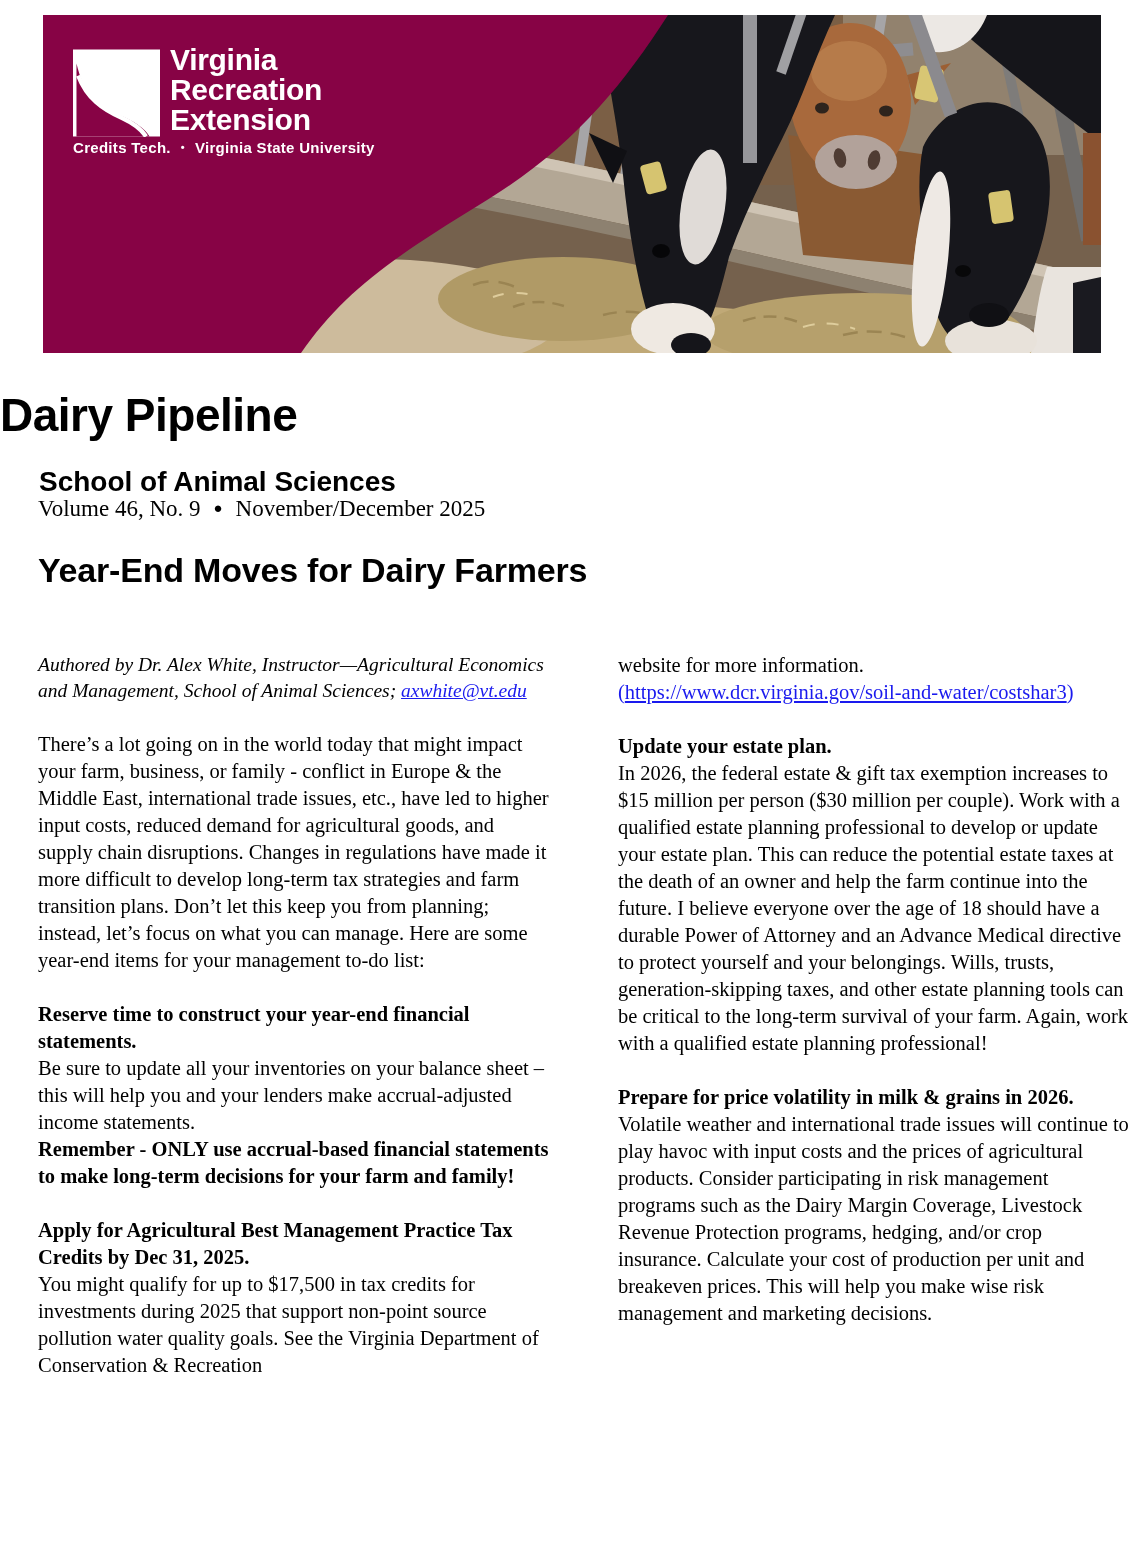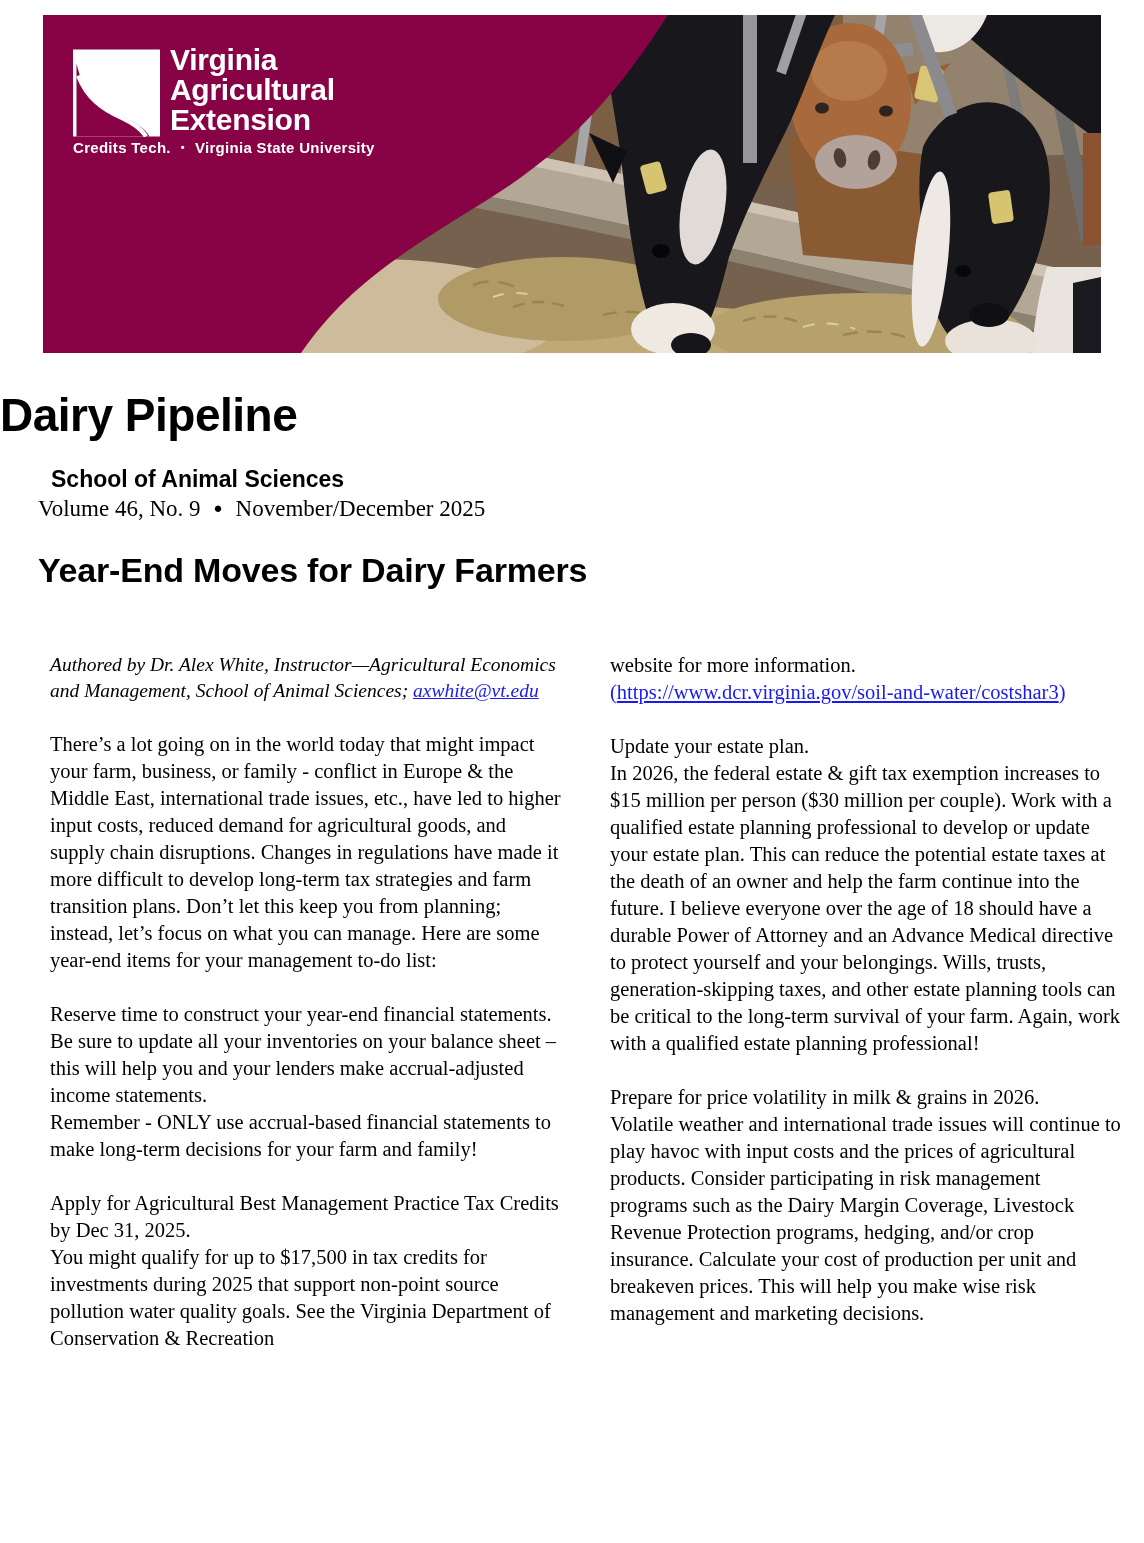--- a/index.html
+++ b/index.html
@@ -144,7 +144,7 @@
     </svg>
     <div class="logo-text">
       <div>Virginia</div>
-      <div>Agricultural</div>
+      <div>Recreation</div>
       <div>Extension</div>
     </div>
     <div class="logo-tagline"><span>Credits Tech.</span><span class="sep">•</span><span>Virginia State University</span></div>

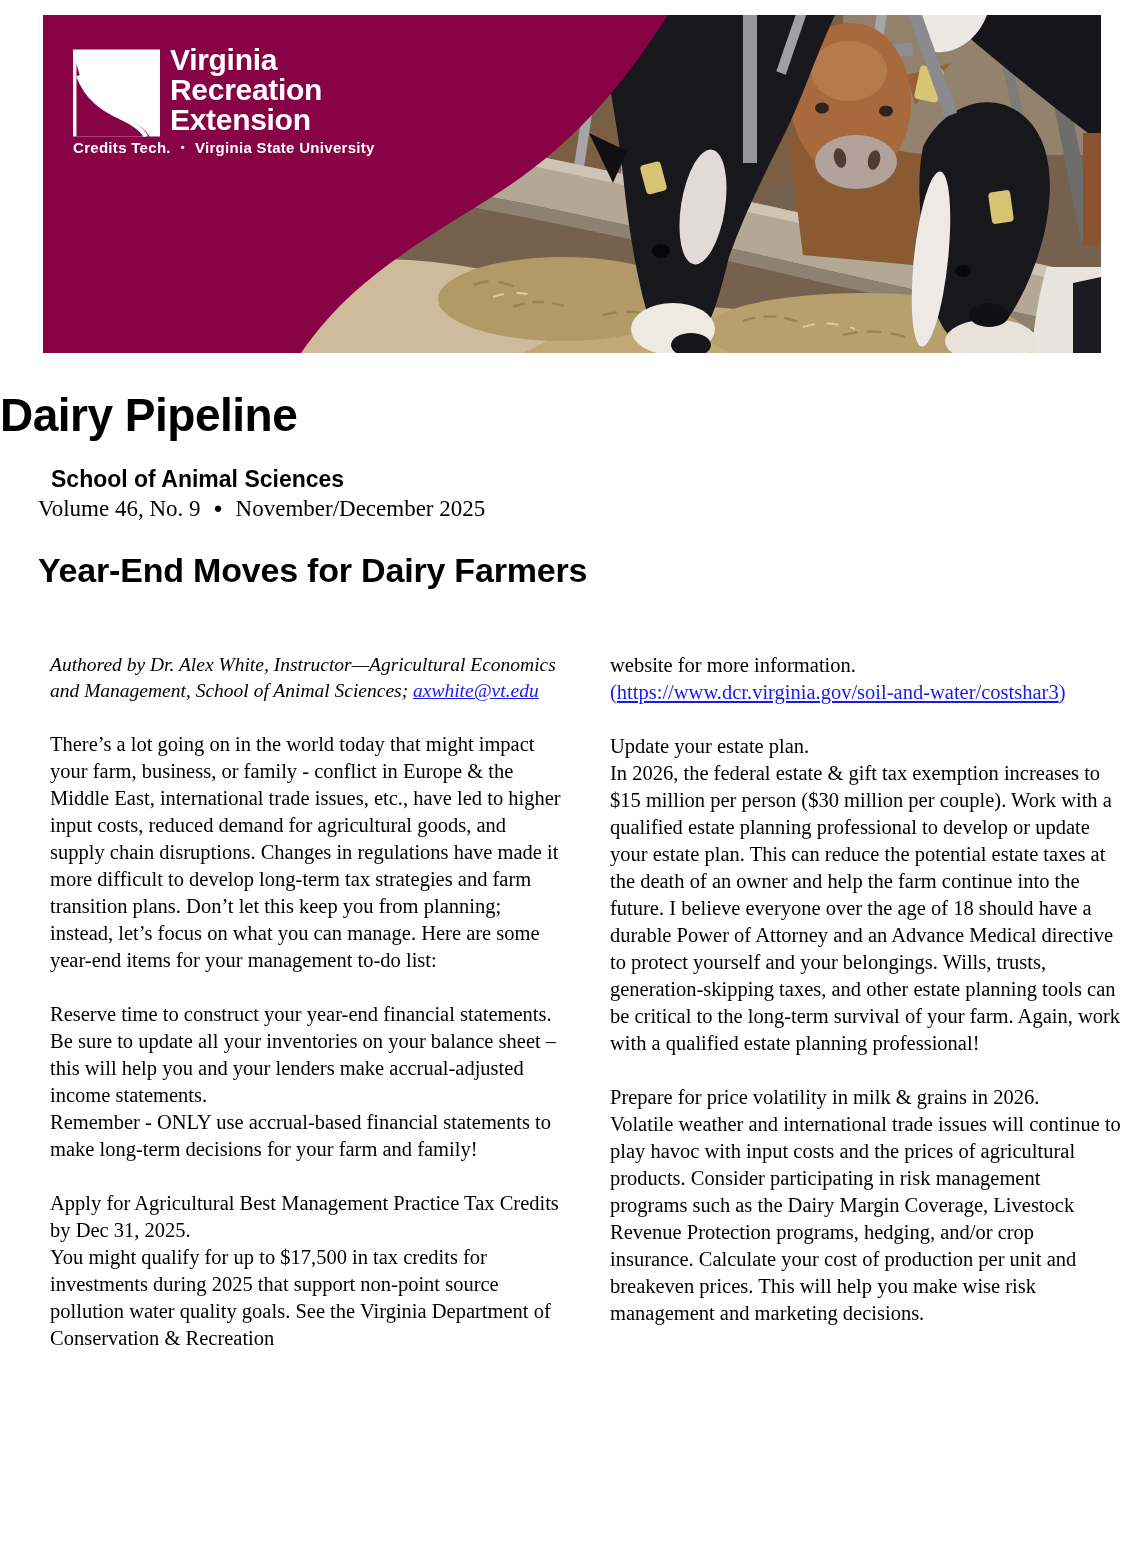--- a/index.html
+++ b/index.html
@@ -23,8 +23,8 @@
   .masthead-title{margin:0;position:absolute;left:0;top:388px;width:1104px;
              font-family:"Liberation Sans",sans-serif;
              font-weight:bold;font-size:46px;letter-spacing:-0.5px;}
-  .school{position:absolute;left:51px;top:466px;margin:0;
-             font-family:"Liberation Sans",sans-serif;font-weight:bold;font-size:23px;text-align:center;}
+  .school{position:absolute;left:39px;top:466px;margin:0;
+             font-family:"Liberation Sans",sans-serif;font-weight:bold;font-size:28px;text-align:center;}
   .volume-line{position:absolute;left:38px;top:496px;margin:0;font-size:23px;}
   .volume-line .bullet{display:inline-block;margin:0 13px;font-size:15px;vertical-align:3px;}
 

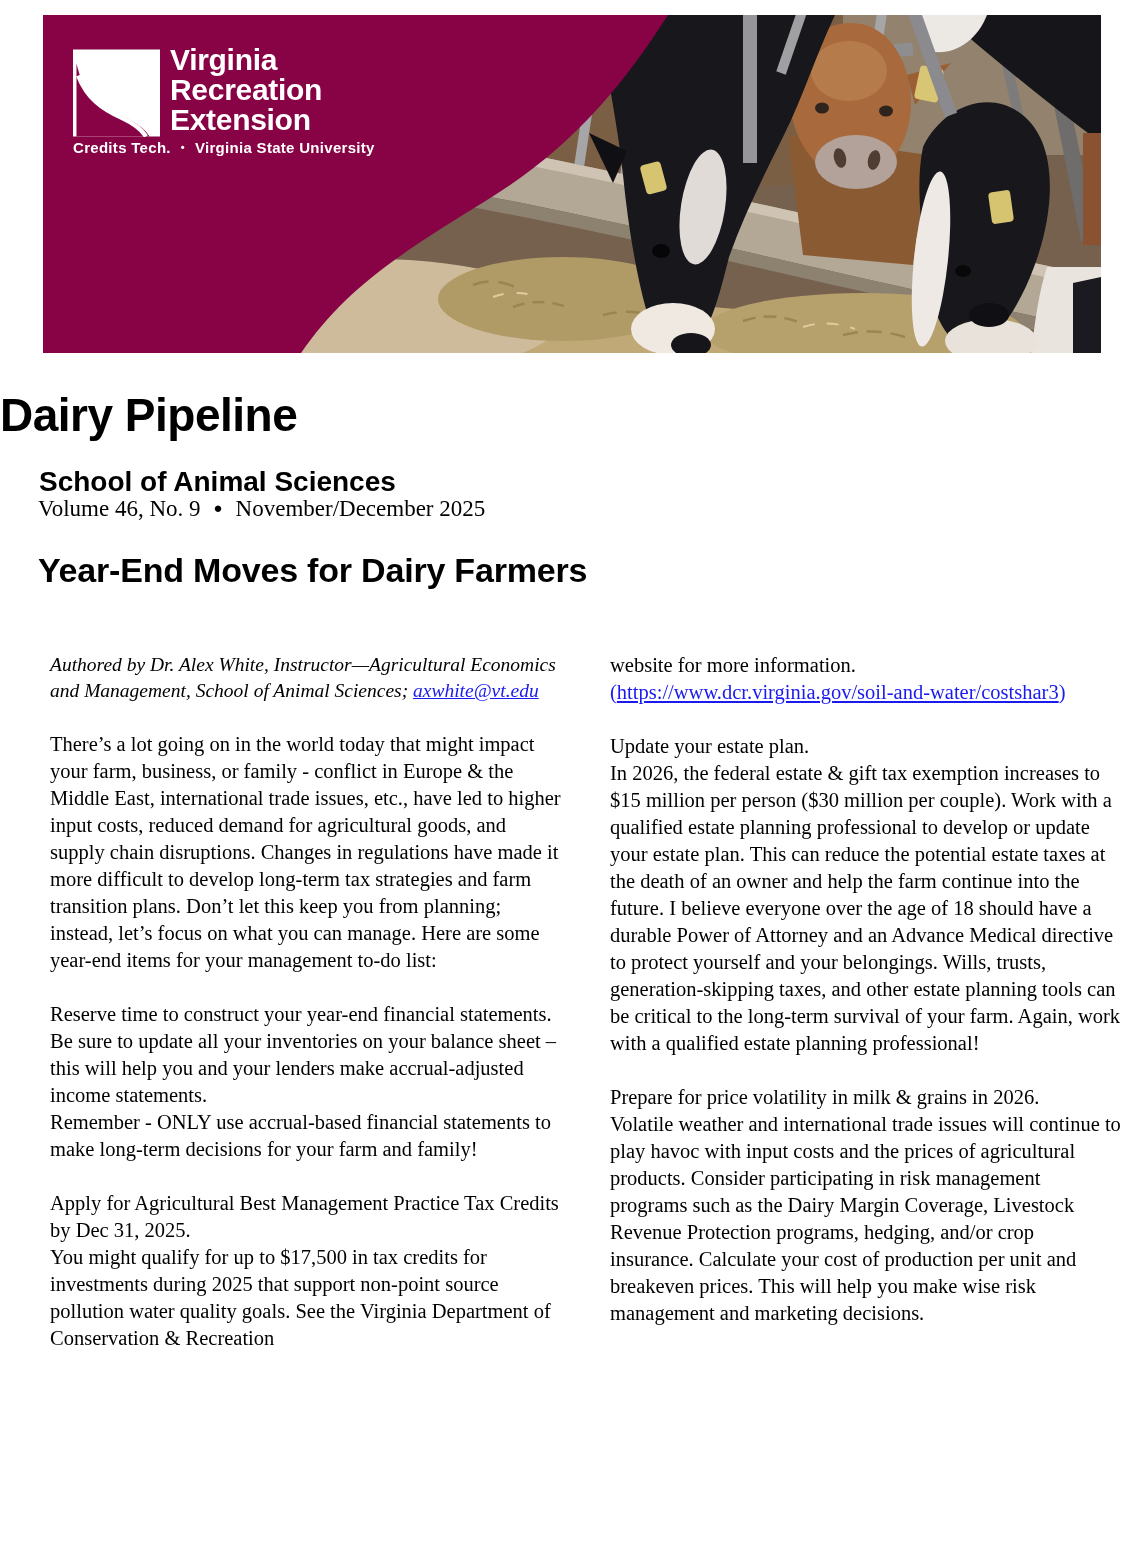--- a/index.html
+++ b/index.html
@@ -33,7 +33,7 @@
              font-size:34px;line-height:45px;letter-spacing:-0.2px;}
 
   
-  .columns{position:absolute;left:50px;top:652px;width:1074px;display:flex;gap:48px;}
+  .columns{position:absolute;left:38px;top:652px;width:1074px;display:flex;gap:68px;}
   .col{width:512px;flex:0 0 512px;font-size:20.5px;line-height:27px;}
   .col p{margin:0;}
   .col p.gap{margin-top:27px;}

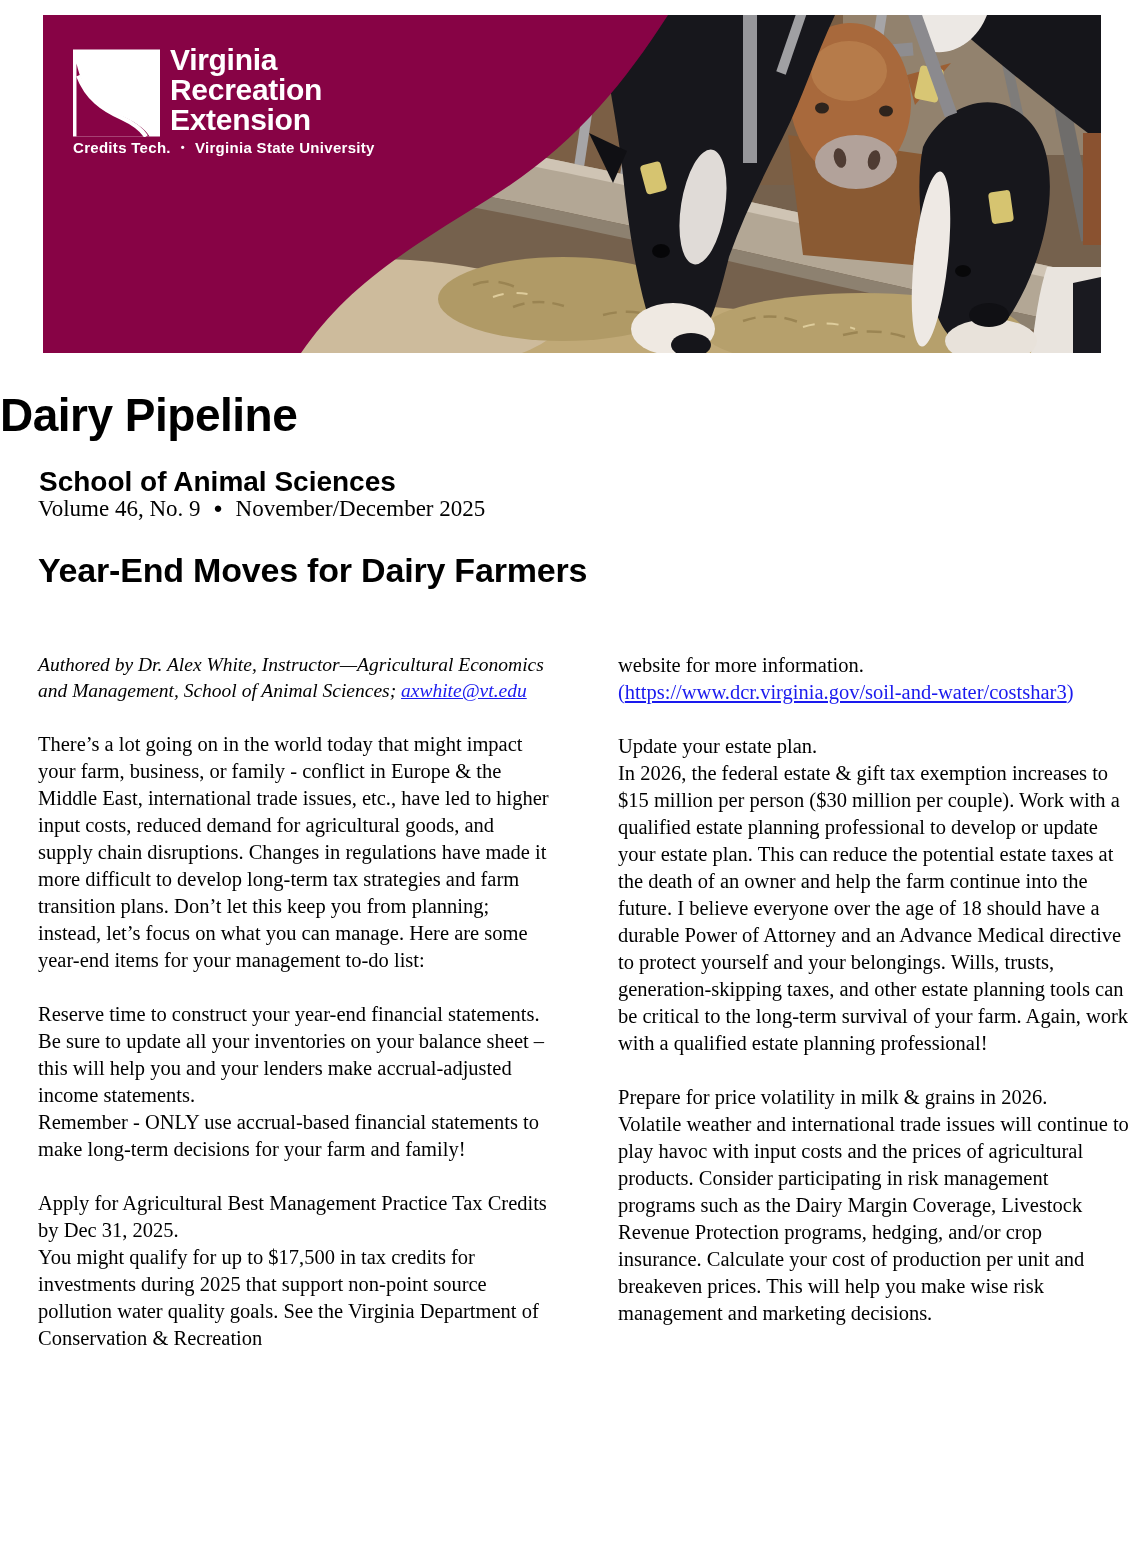--- a/index.html
+++ b/index.html
@@ -38,7 +38,7 @@
   .col p{margin:0;}
   .col p.gap{margin-top:27px;}
   .byline{font-style:italic;font-size:19.5px;line-height:26px;margin-bottom:6px;}
-  .bold{font-weight:normal;}
+  .bold{font-weight:bold;}
   a.link{color:#1a1aee;text-decoration:underline;}
   .paren{color:#1a1aee;text-decoration:none;}
 </style>

